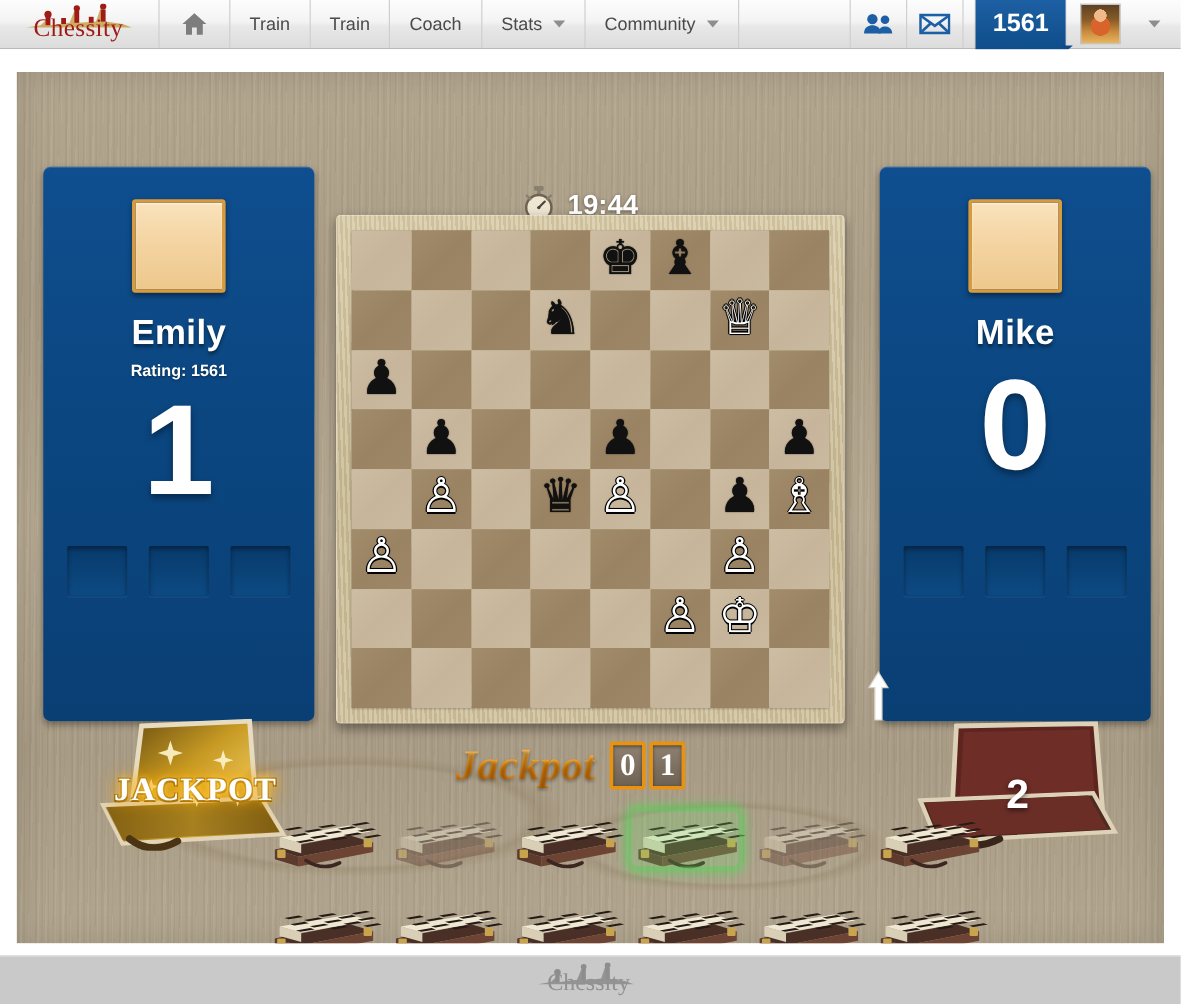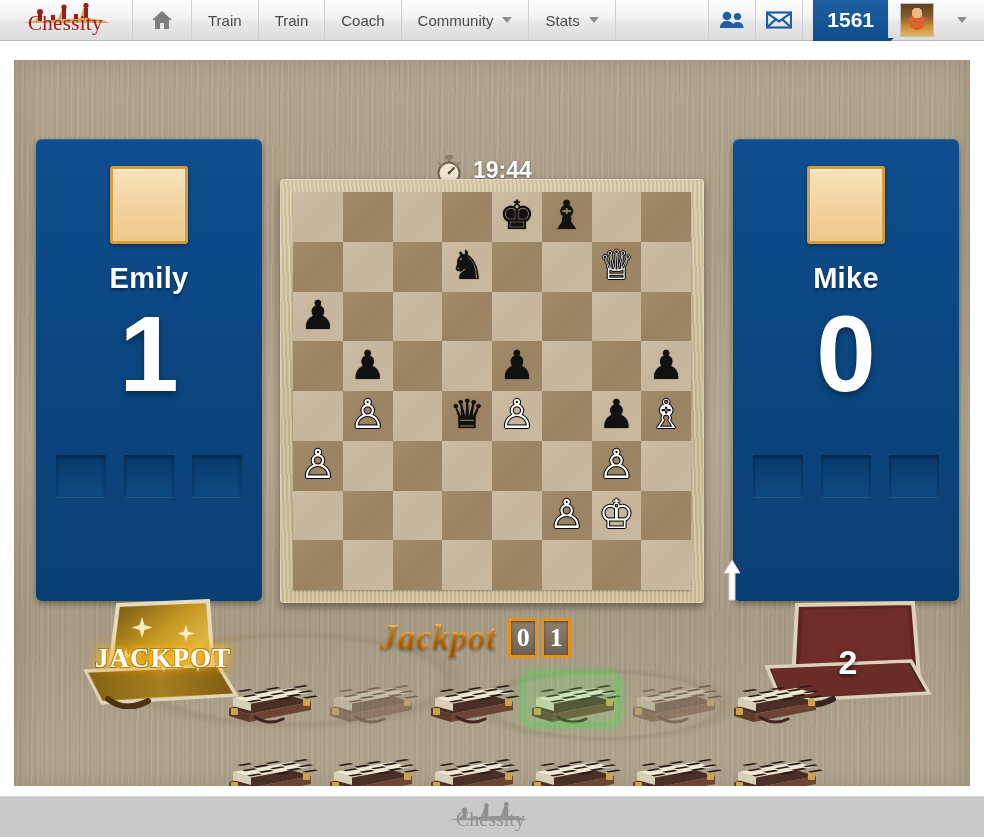--- a/index.html
+++ b/index.html
@@ -270,11 +270,11 @@
       <span>Coach</span>
     </div>
     <div class="nav-item">
+      <span>Stats</span>
+      <i class="caret"></i>
+    </div>
+    <div class="nav-item">
       <span>Community</span>
-      <i class="caret"></i>
-    </div>
-    <div class="nav-item">
-      <span>Stats</span>
       <i class="caret"></i>
     </div>
 

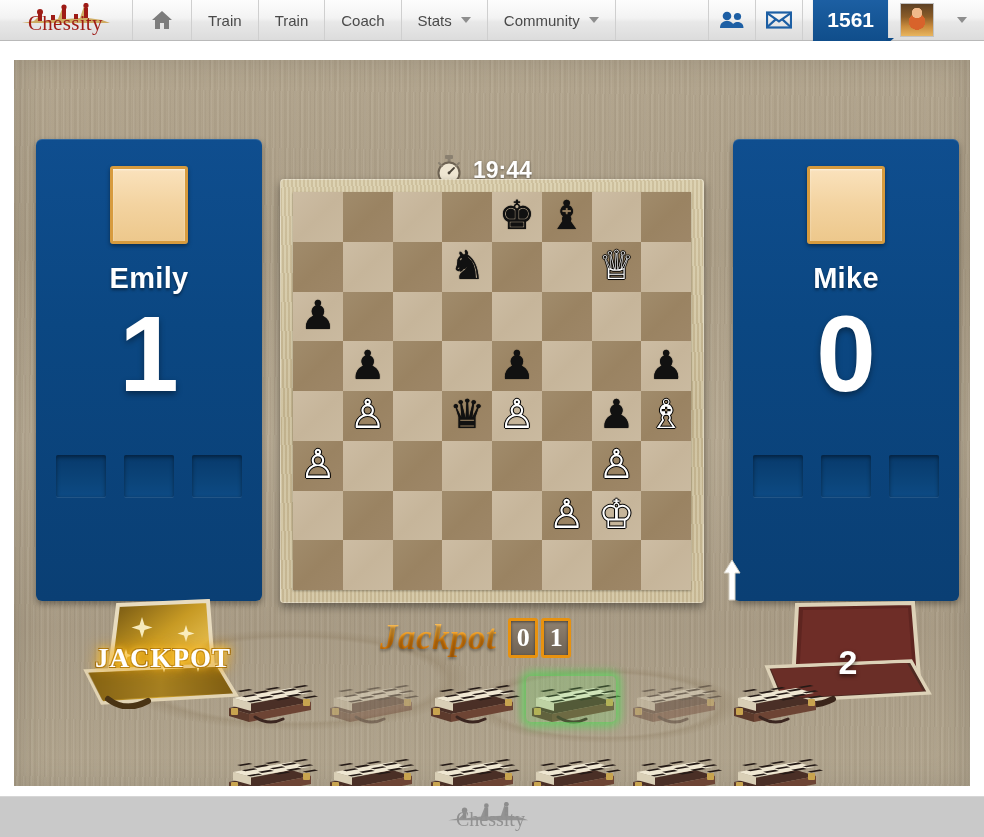--- a/index.html
+++ b/index.html
@@ -316,6 +316,7 @@
       <div class="player-panel panel-left">
         <div class="pavatar"></div>
         <div class="pname">Emily</div>
+        <div class="prating">Rating: 1561</div>
         <div class="pscore">1</div>
         <div class="slots">
           <div class="slot"></div>

